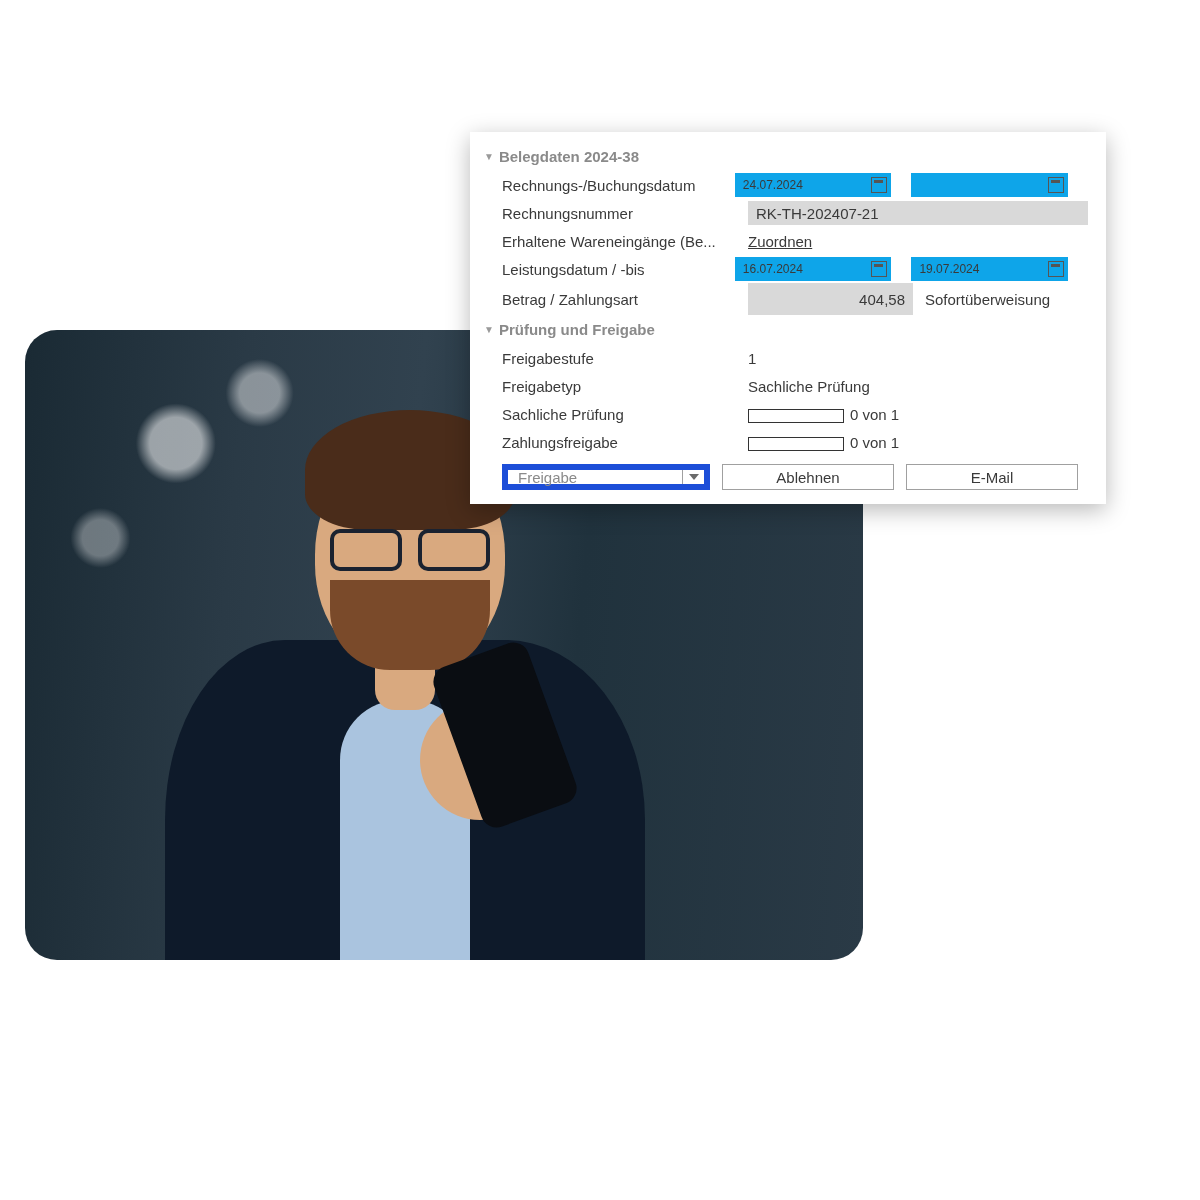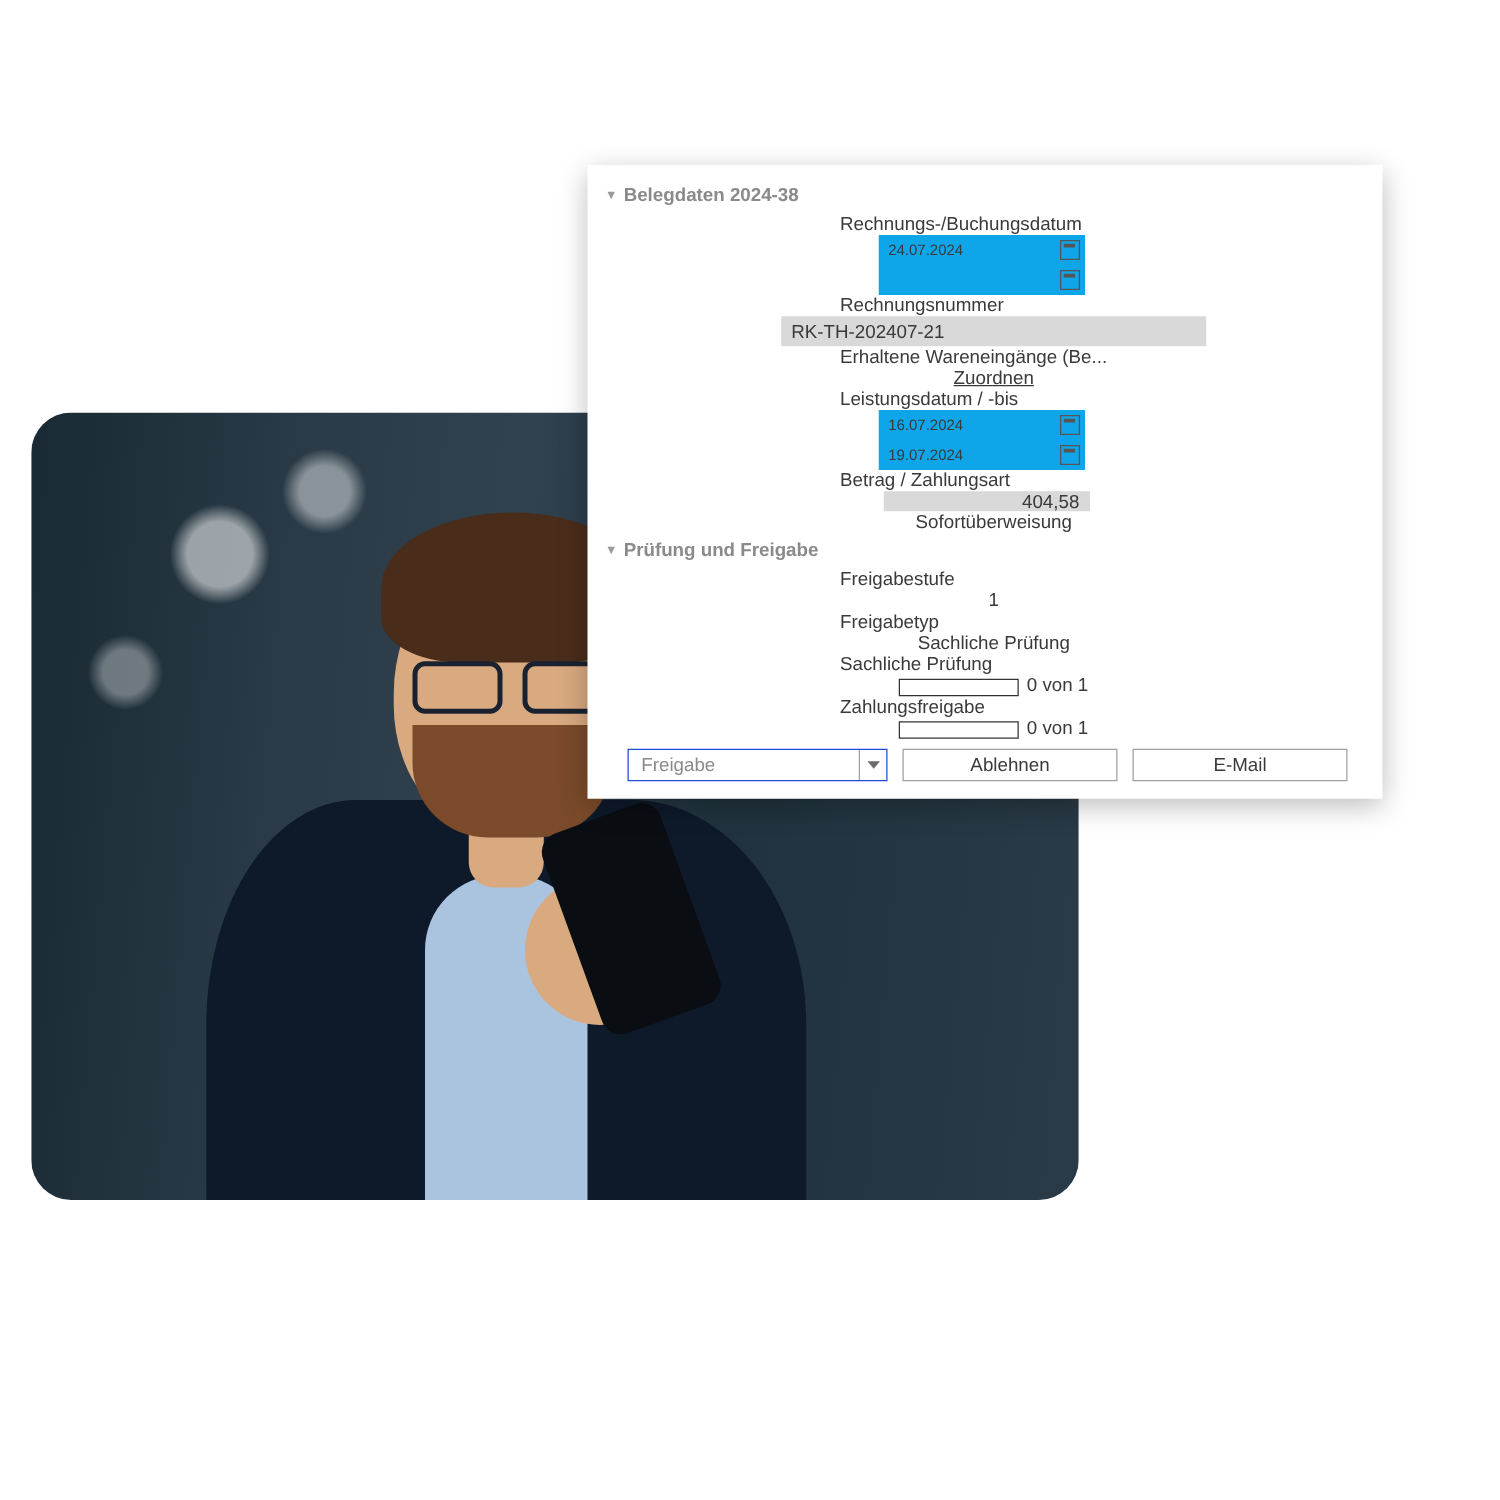--- a/index.html
+++ b/index.html
@@ -119,7 +119,6 @@
     display:flex; align-items:center;
     min-height: 28px;
     margin-left: 18px;
-    flex-direction: column;
   }
   .row .label {
     width: 246px;

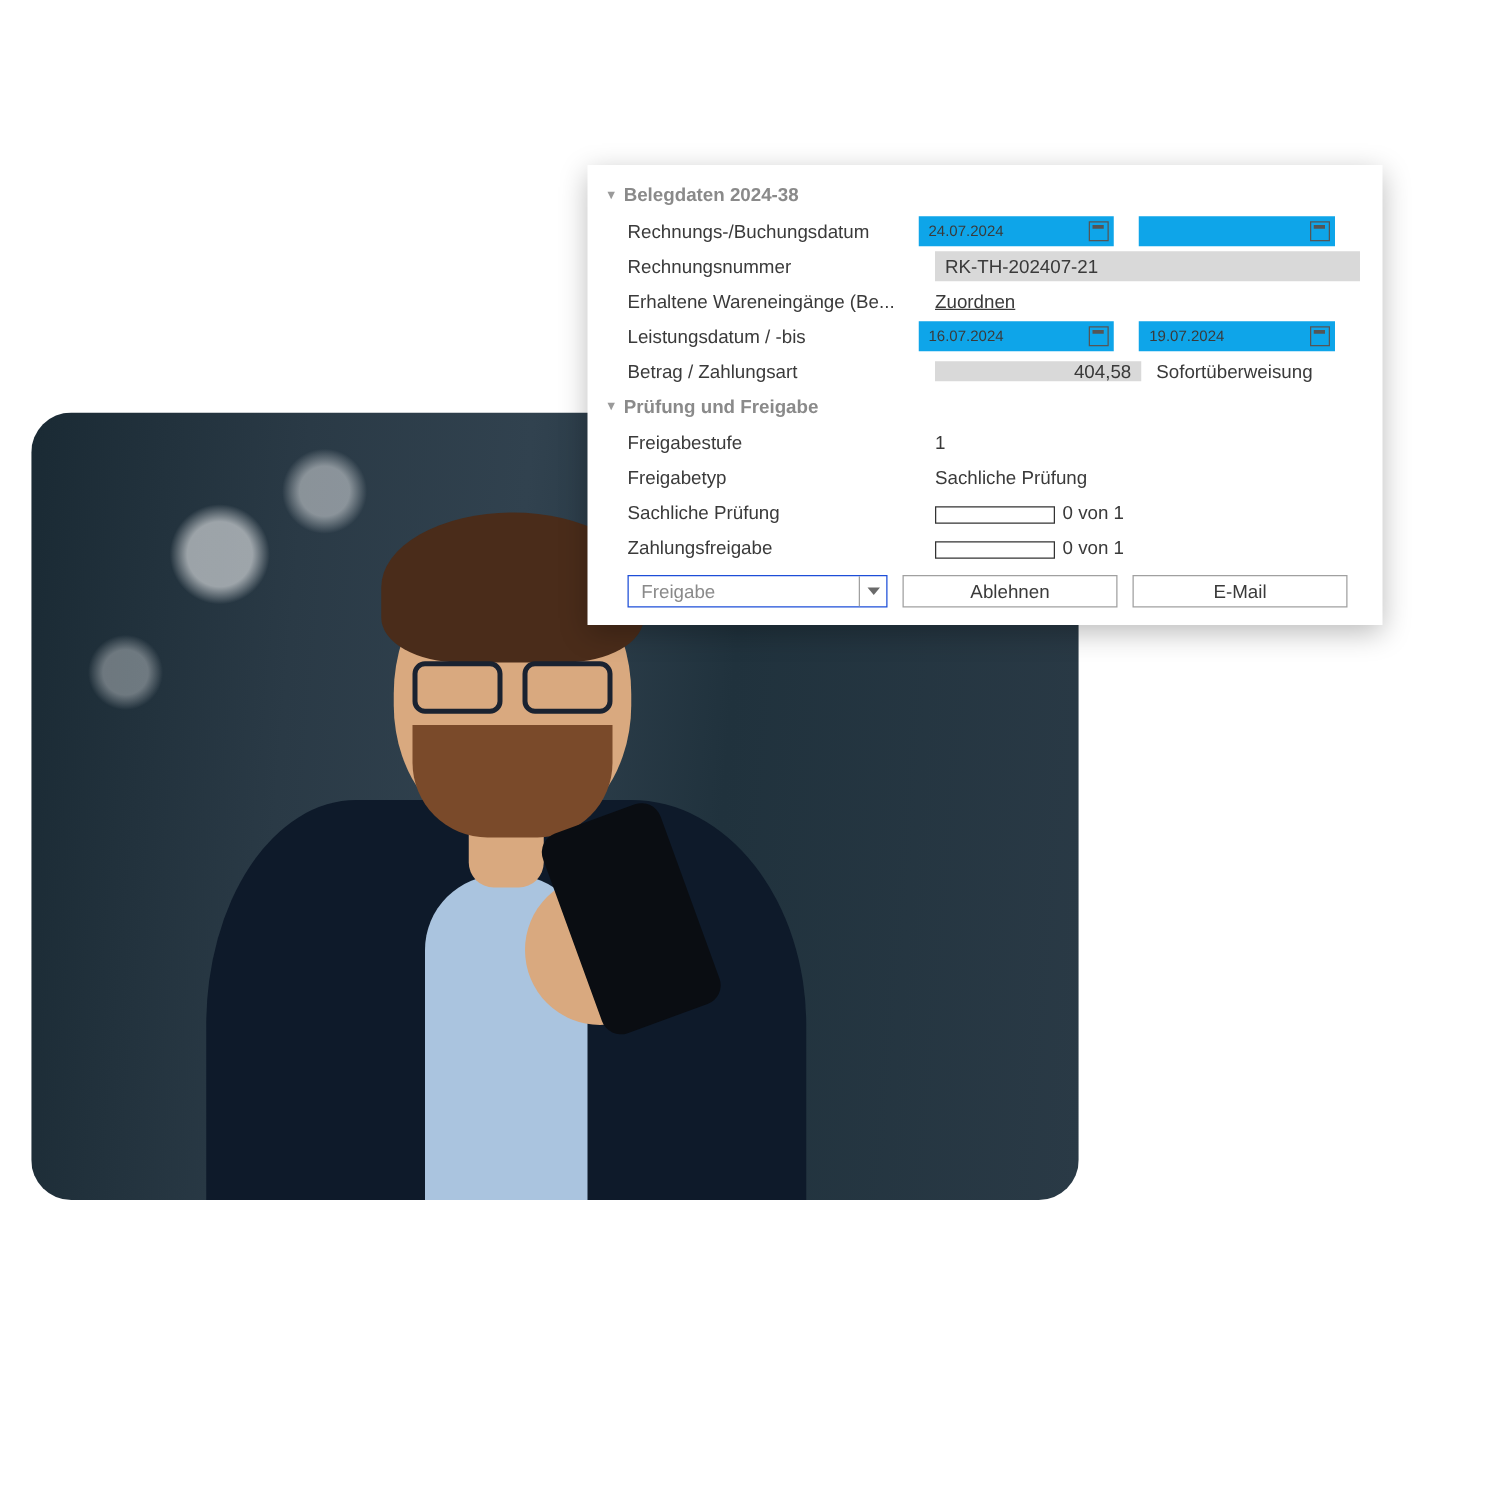--- a/index.html
+++ b/index.html
@@ -154,7 +154,7 @@
 
   .numfield {
     display:inline-flex; align-items:center; justify-content:flex-end;
-    width: 165px; height:16px;
+    width: 165px; height:32px;
     background:#d9d9d9;
     padding: 0 8px;
     margin-right: 12px;

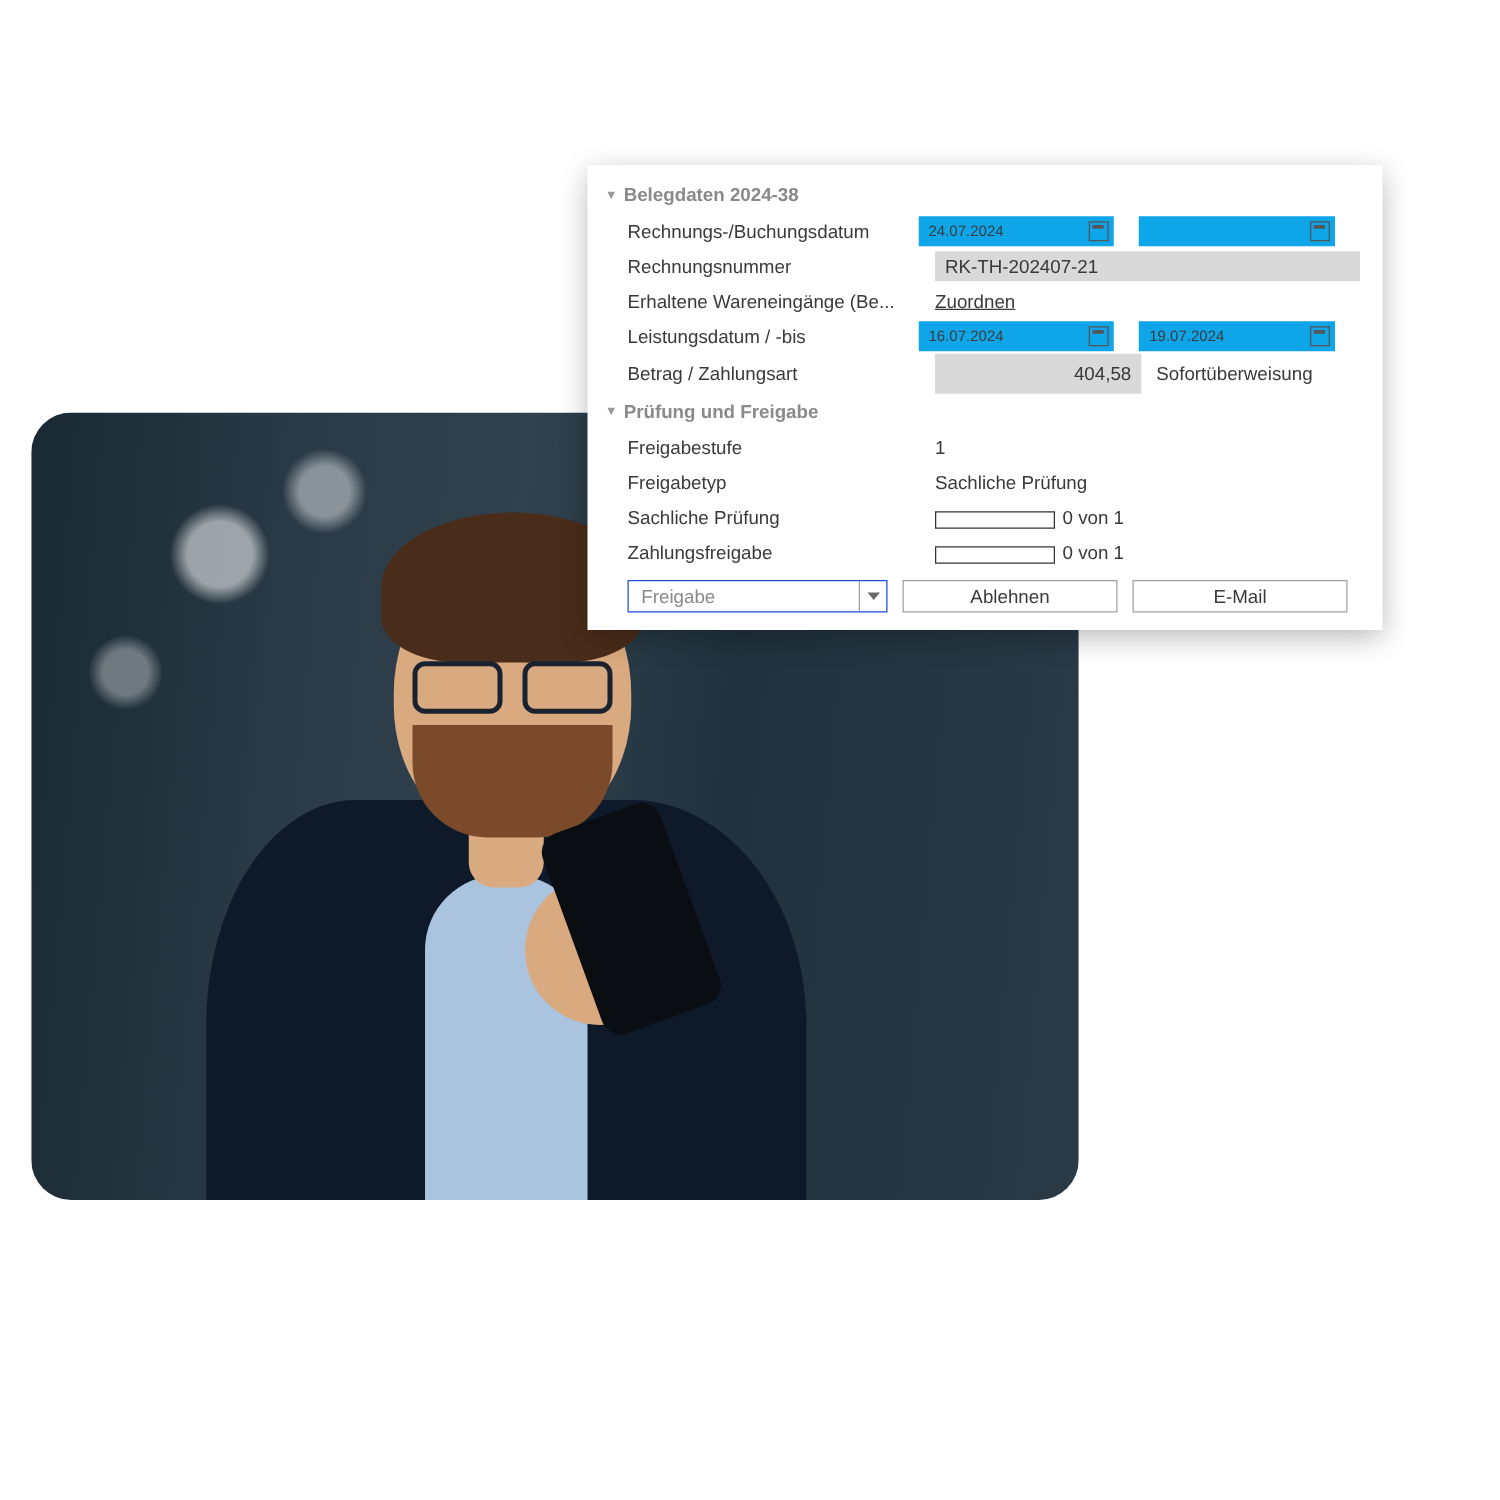--- a/index.html
+++ b/index.html
@@ -175,7 +175,7 @@
   .dropdown {
     display:inline-flex; align-items:center;
     width: 208px; height:26px;
-    border:1px solid #1d4ed8; background:#fff;
+    border:6px solid #1d4ed8; background:#fff;
     color:#8a8a8a;
   }
   .dropdown .dd-label { flex:1; padding:0 10px; }

